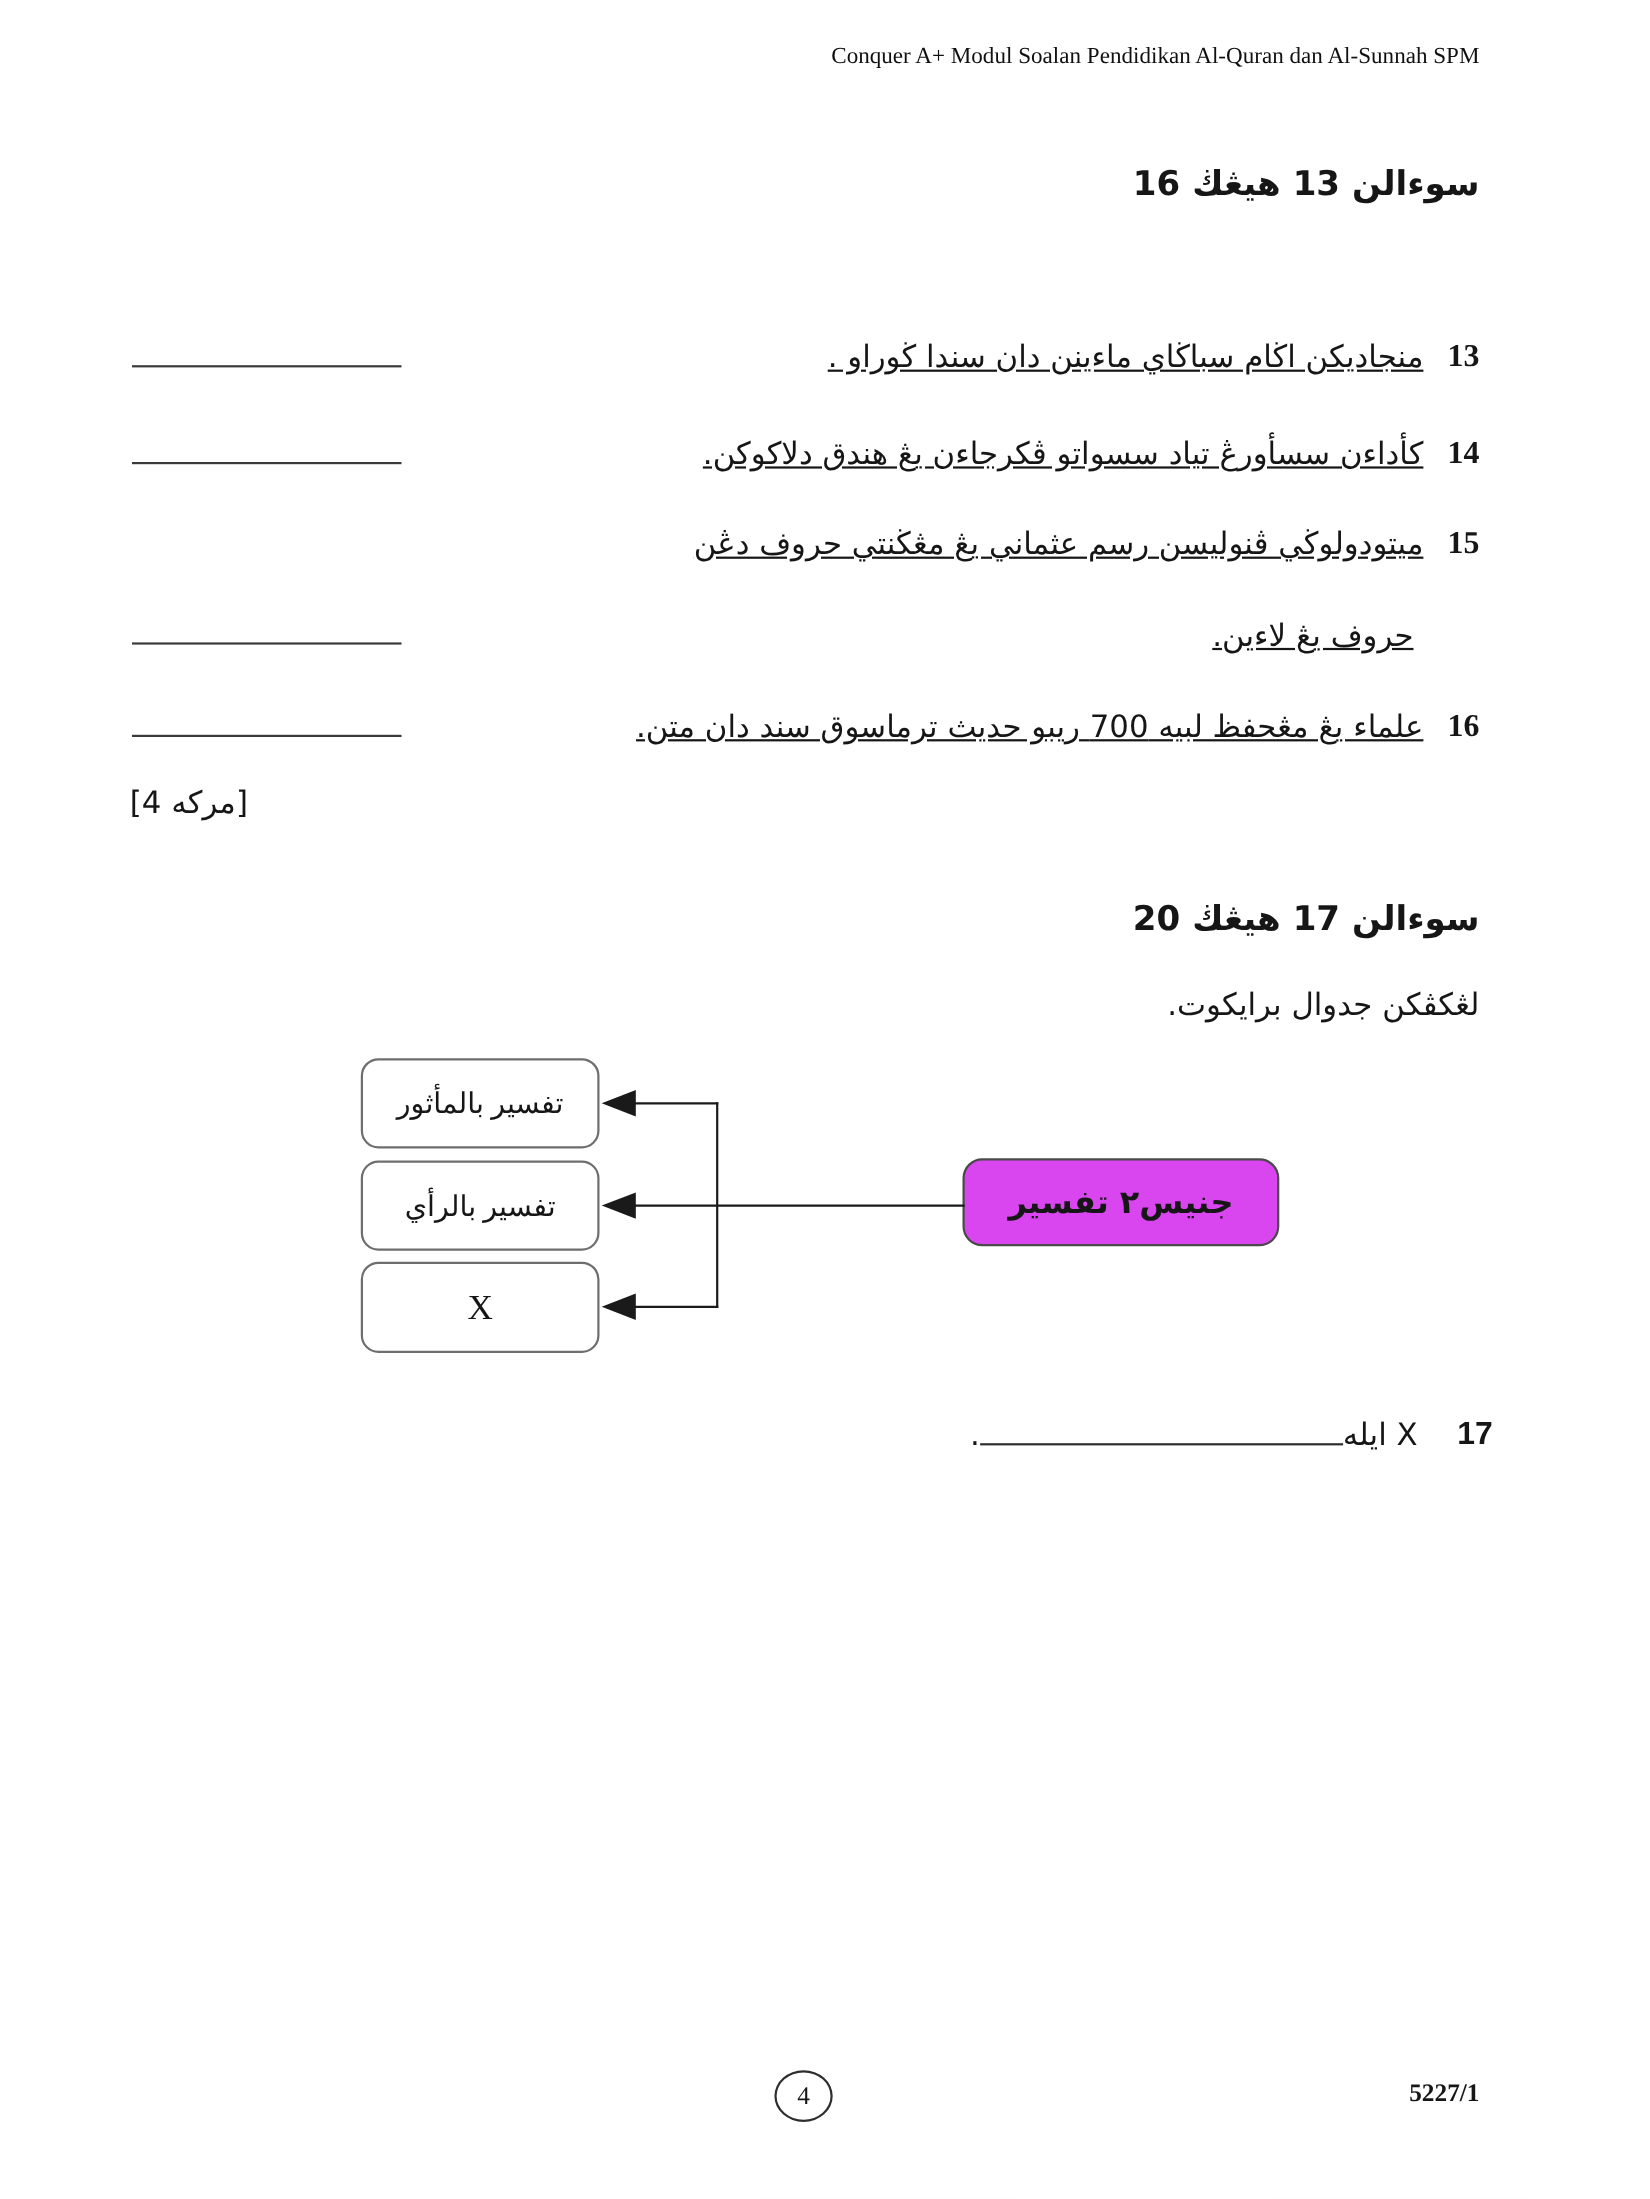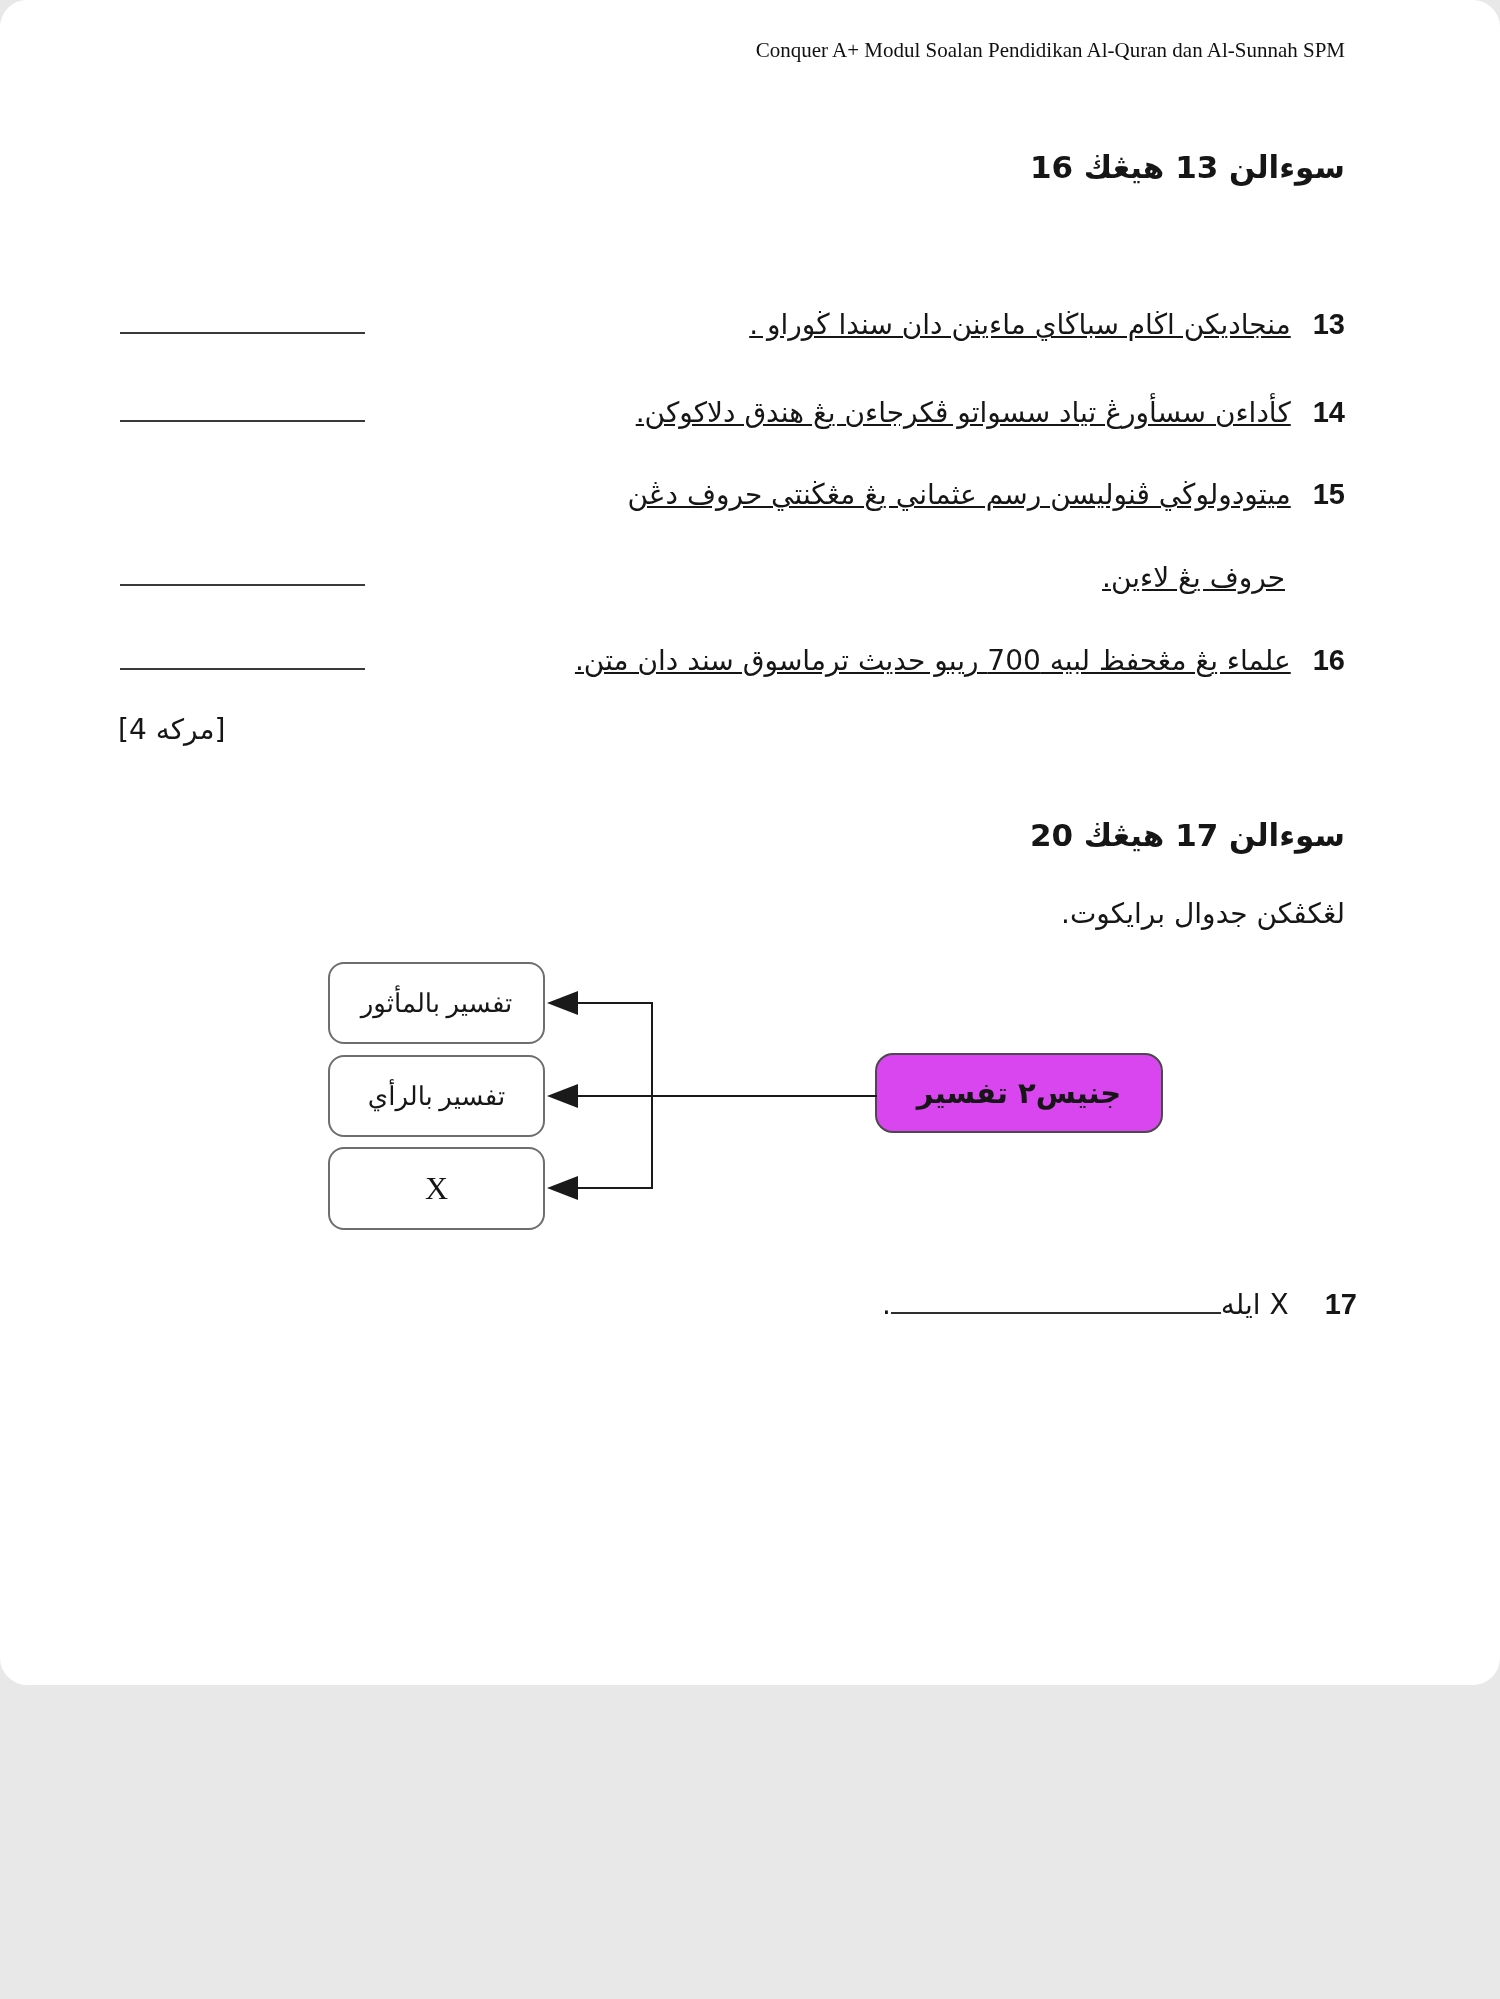--- a/index.html
+++ b/index.html
@@ -6,13 +6,12 @@
   html,body { margin:0; padding:0; background:#e8e8e8; }
   .page {
     position: relative;
-    width: 1500px; height: 1685px;
+    width: 1500px; height: 1999px;
     margin: 0 auto;
     background: #ffffff;
     color: #161616;
     font-family: "DejaVu Sans", sans-serif;
     overflow: hidden;
-    border-radius: 27px;
   }
 
   .header-title {

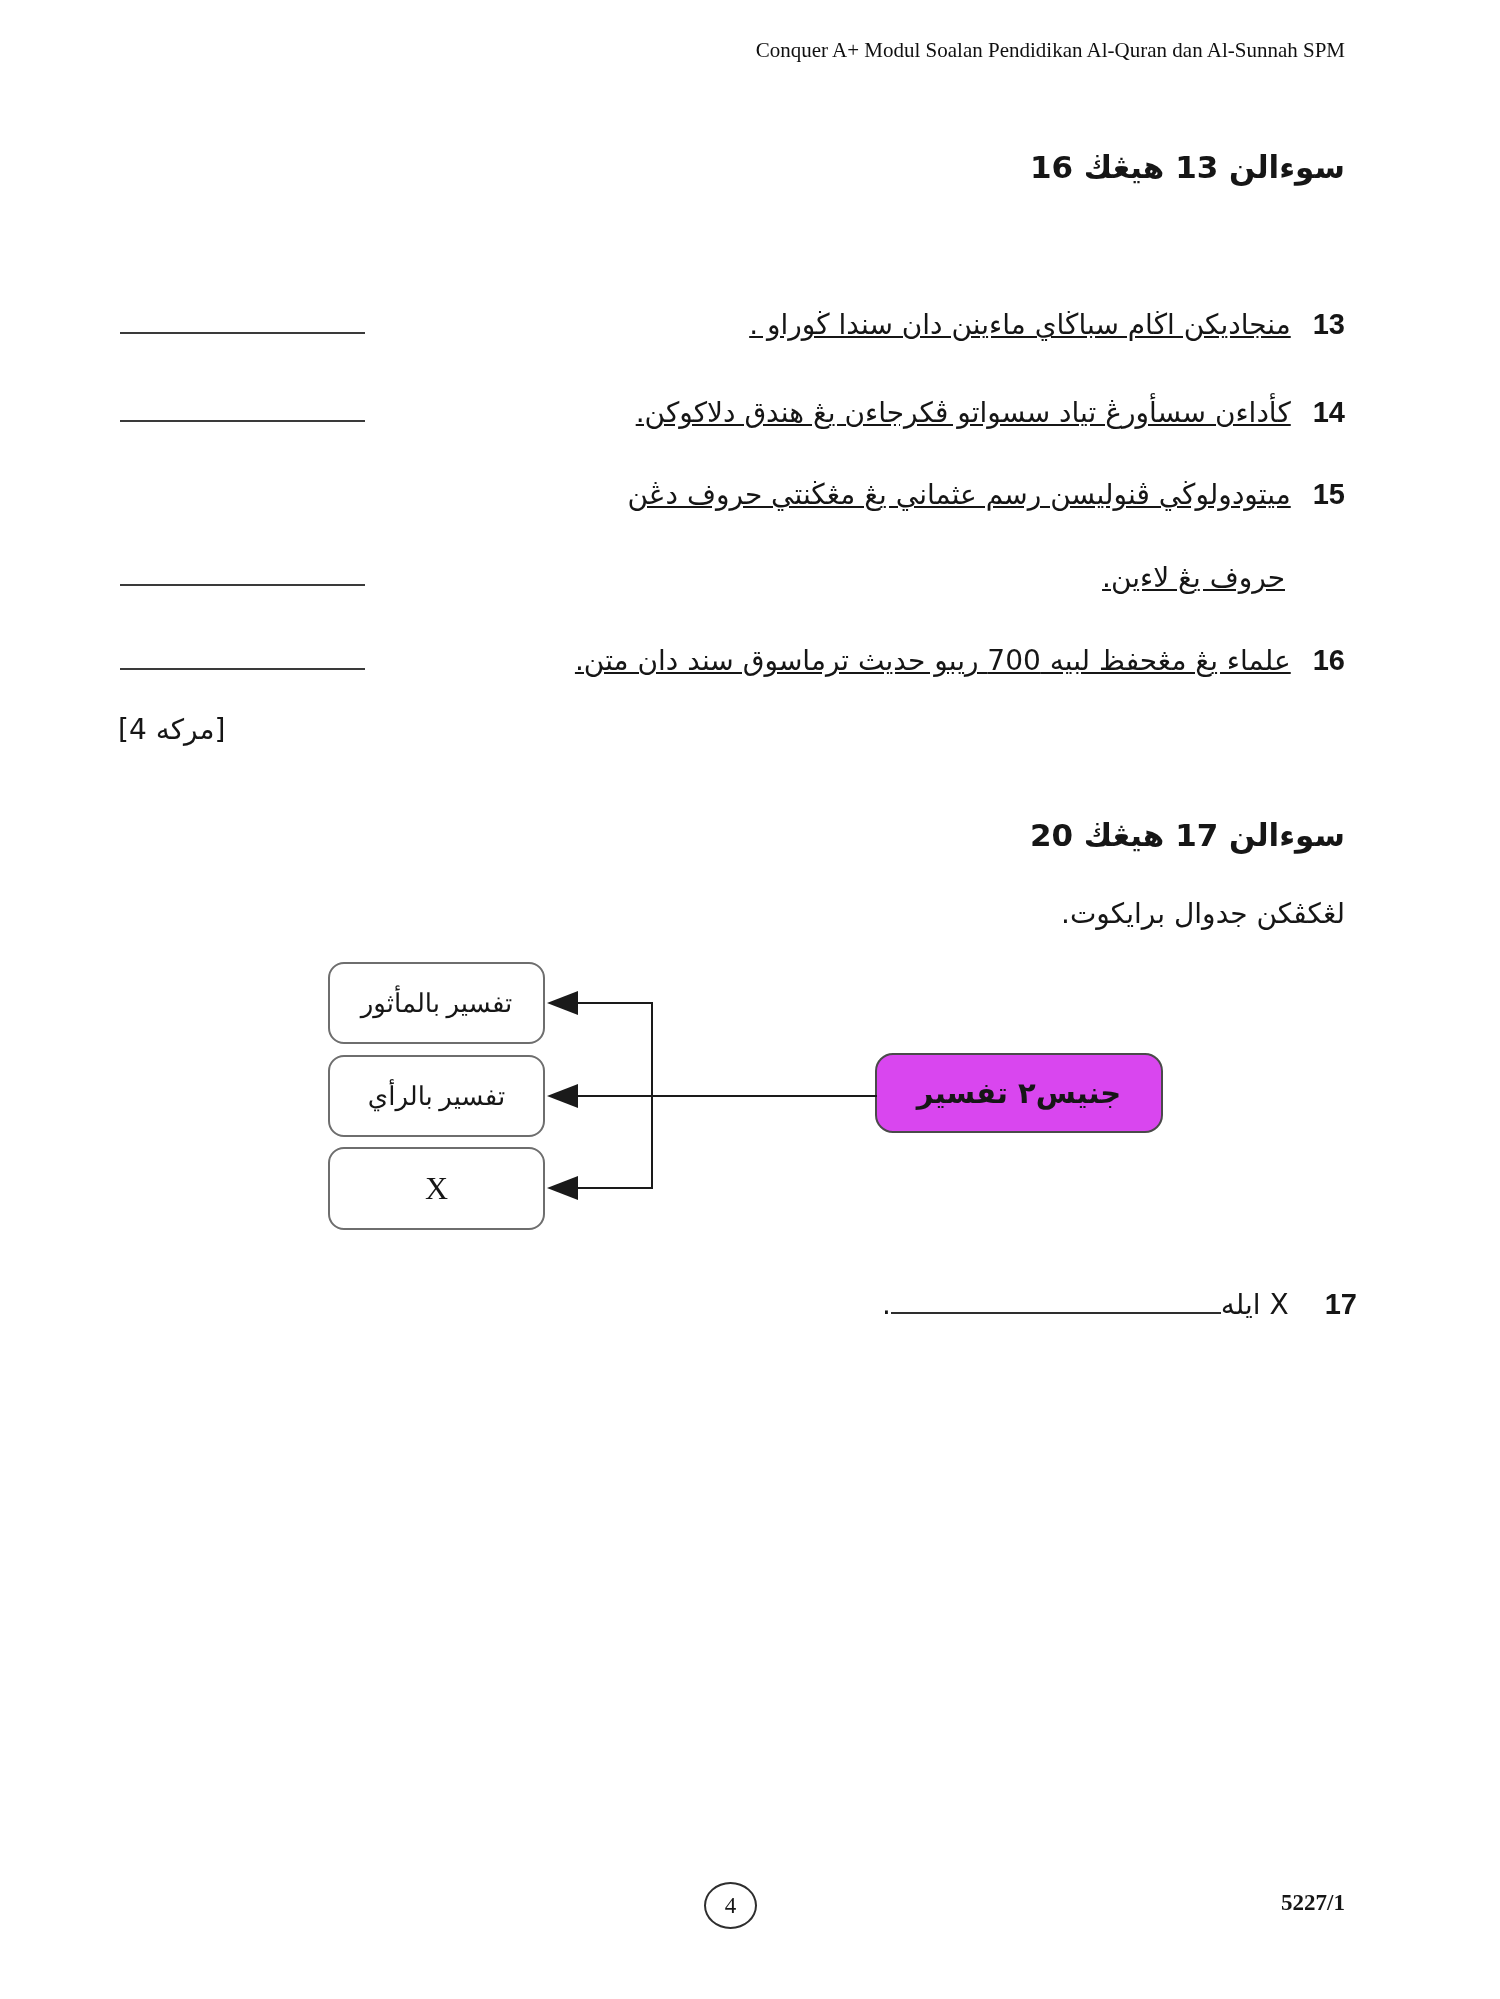--- a/index.html
+++ b/index.html
@@ -41,7 +41,7 @@
     font-size: 28px;
   }
   .item-row .num {
-    font-family: Liberation Sans, sans-serif;
+    font-family: Liberation Serif, serif;
     font-weight: bold; font-size: 29px;
     margin-left: 22px; line-height: 1.4; flex: 0 0 auto;
   }

